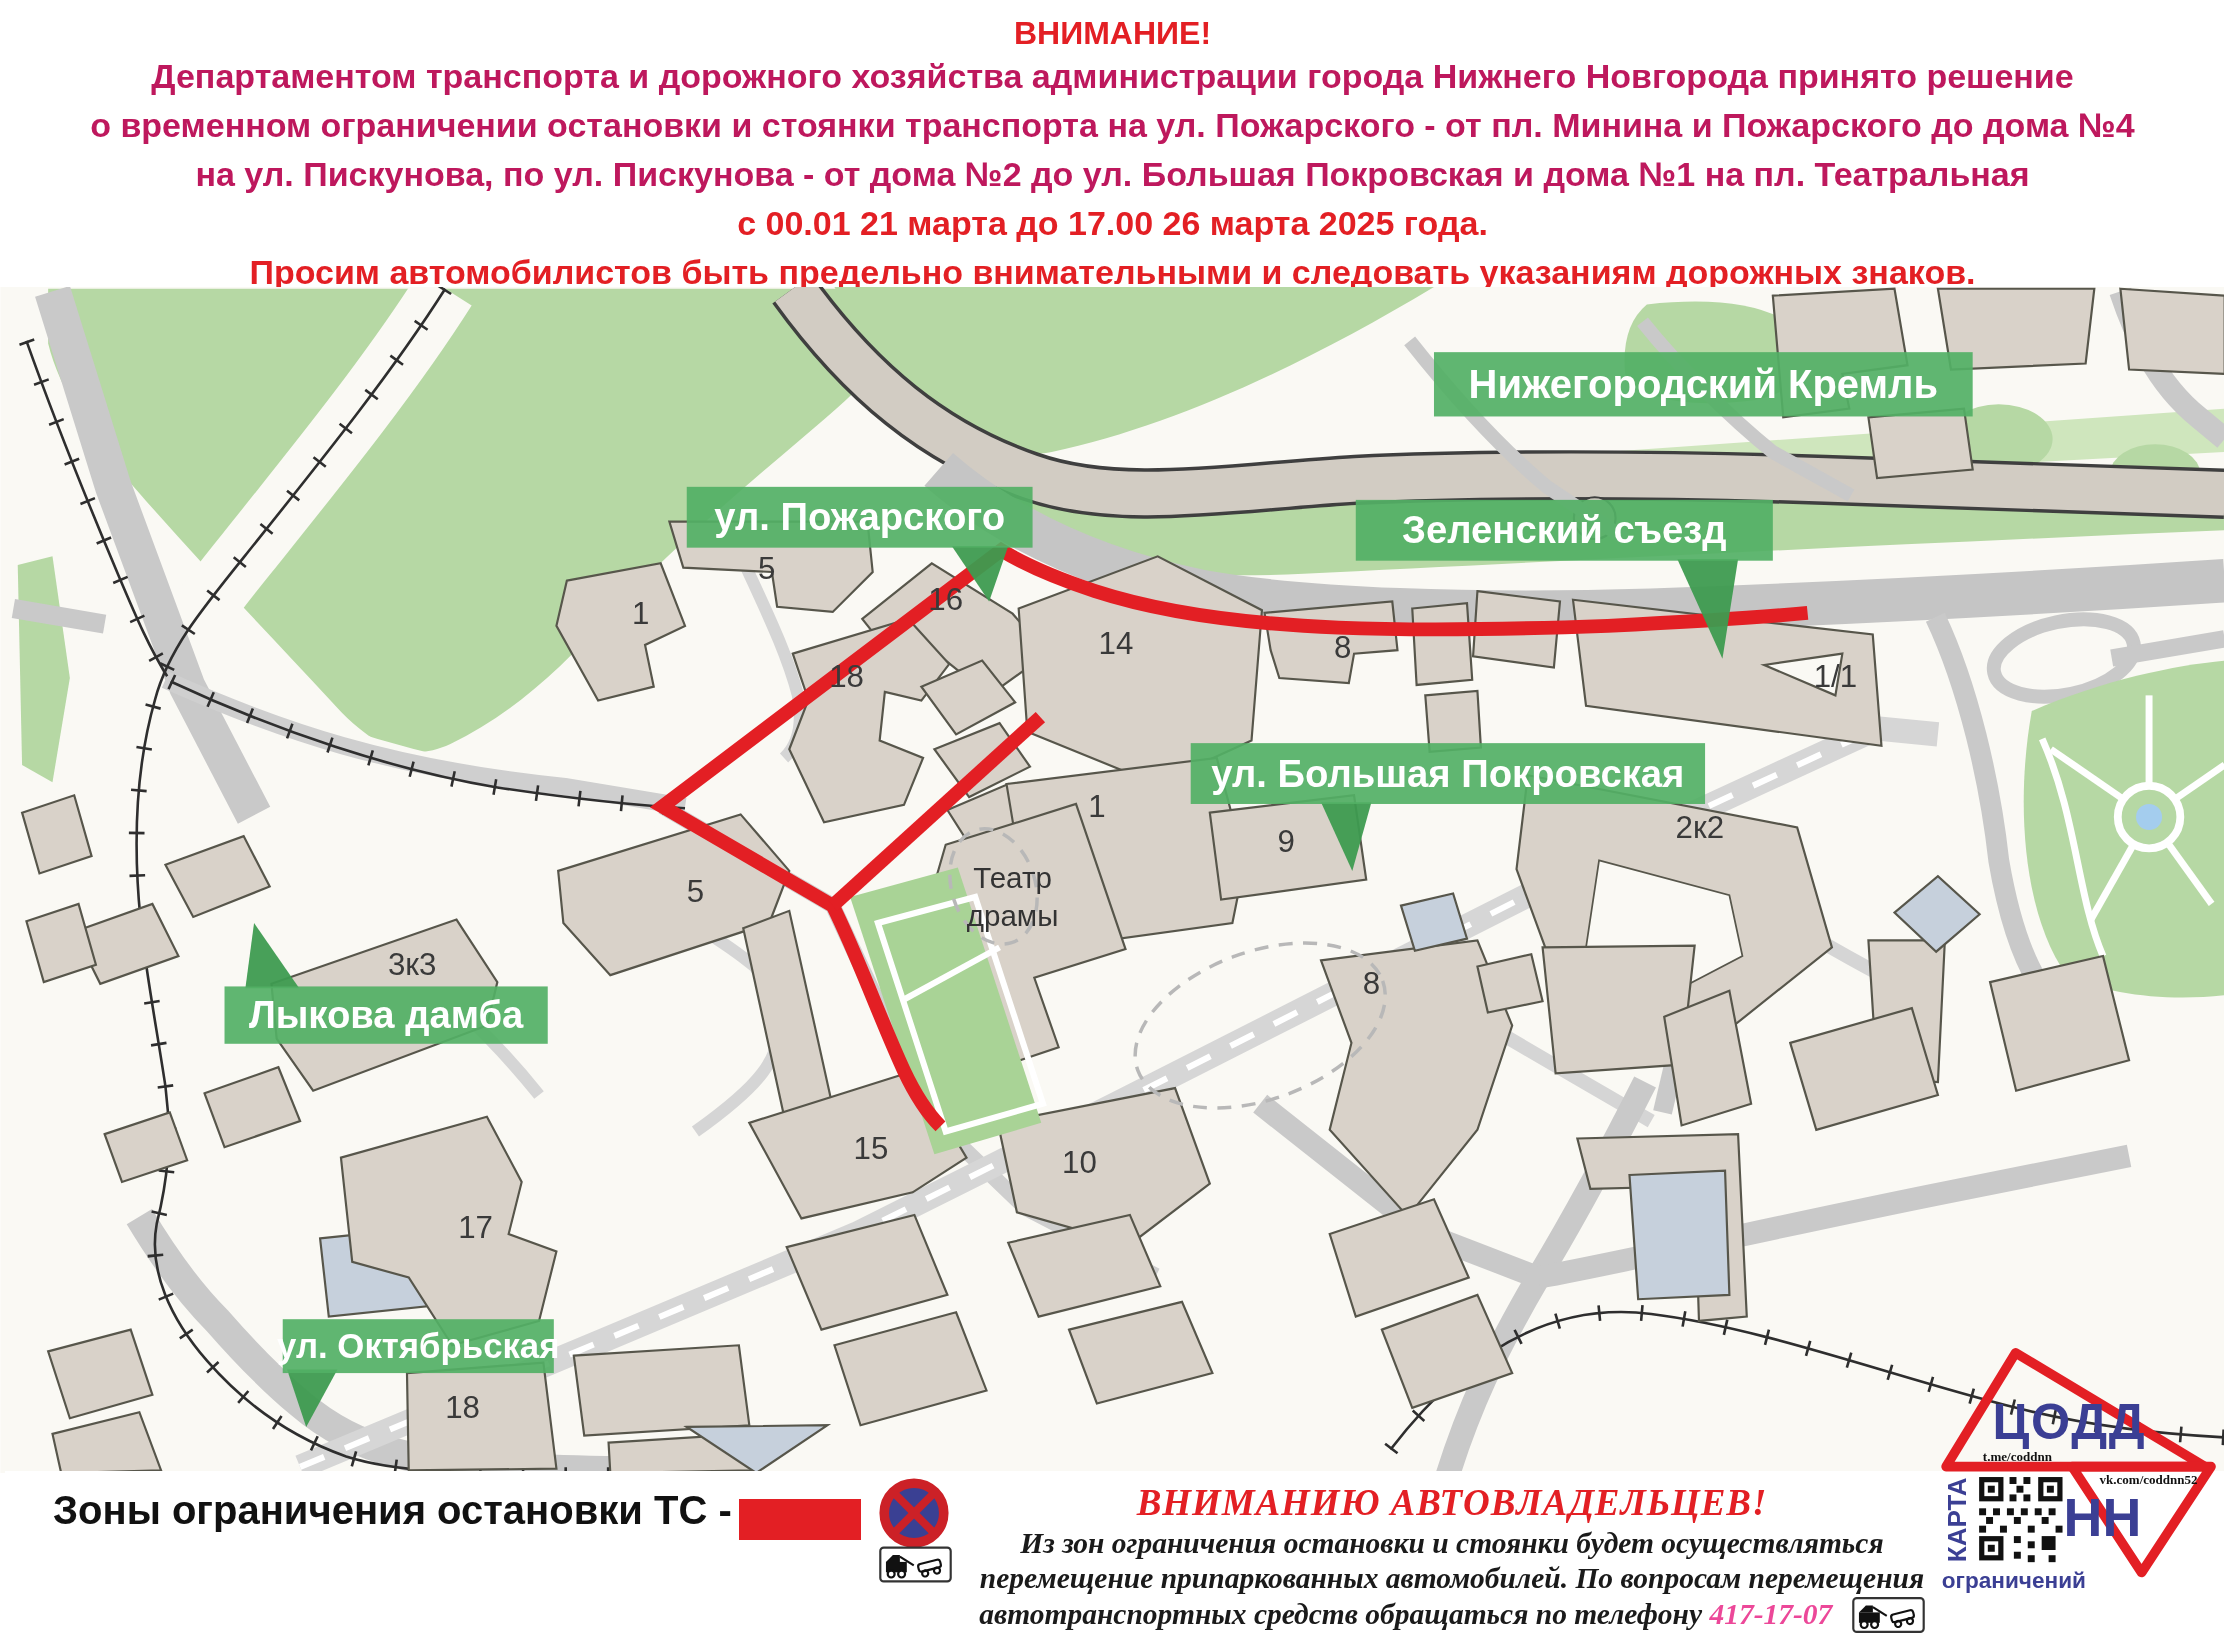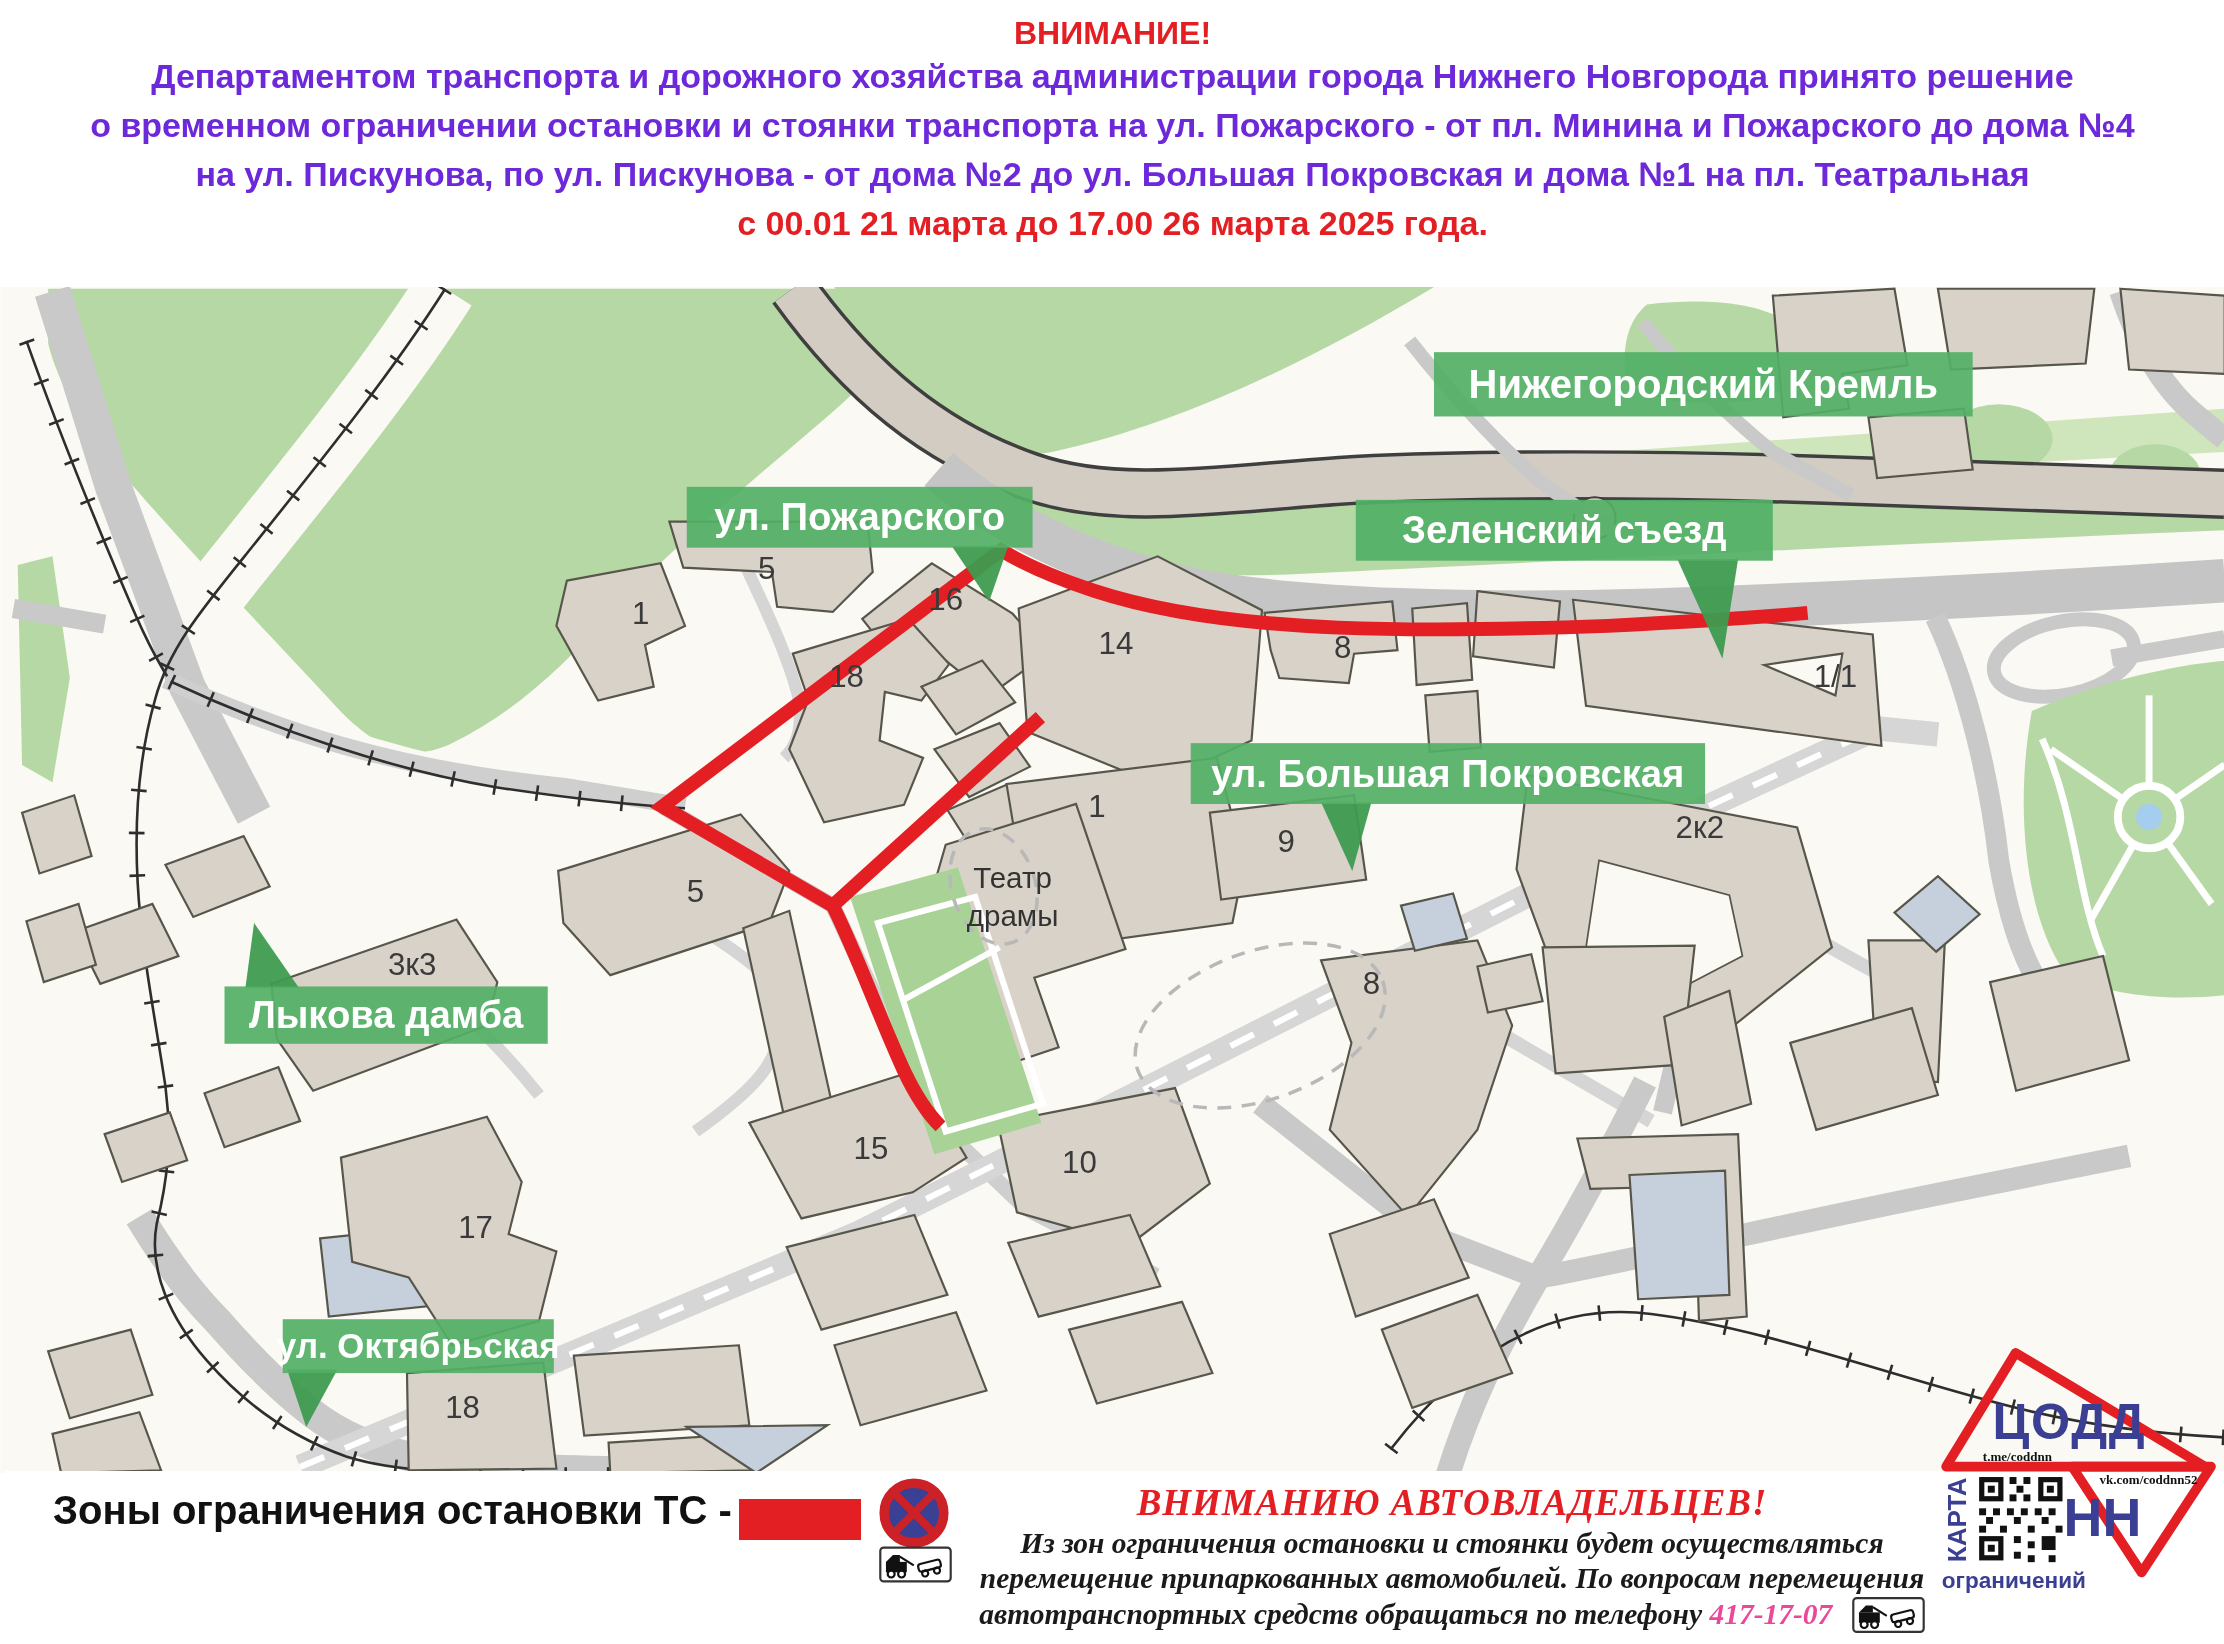--- a/index.html
+++ b/index.html
@@ -9,7 +9,7 @@
   .header{position:absolute;left:0;top:0;width:2225px;height:287px;text-align:center;}
   .header div{white-space:nowrap;}
   .h-title{margin-top:14px;font-size:32px;font-weight:bold;color:#e31f24;line-height:38px;}
-  .h-black{font-size:34px;font-weight:bold;color:#6d28d9;line-height:49px;}
+  .h-black{font-size:34px;font-weight:bold;color:#be185d;line-height:49px;}
   .h-red{font-size:34px;font-weight:bold;color:#e31f24;line-height:49px;}
   
   .map{position:absolute;left:0;top:287px;width:2225px;height:1186px;}

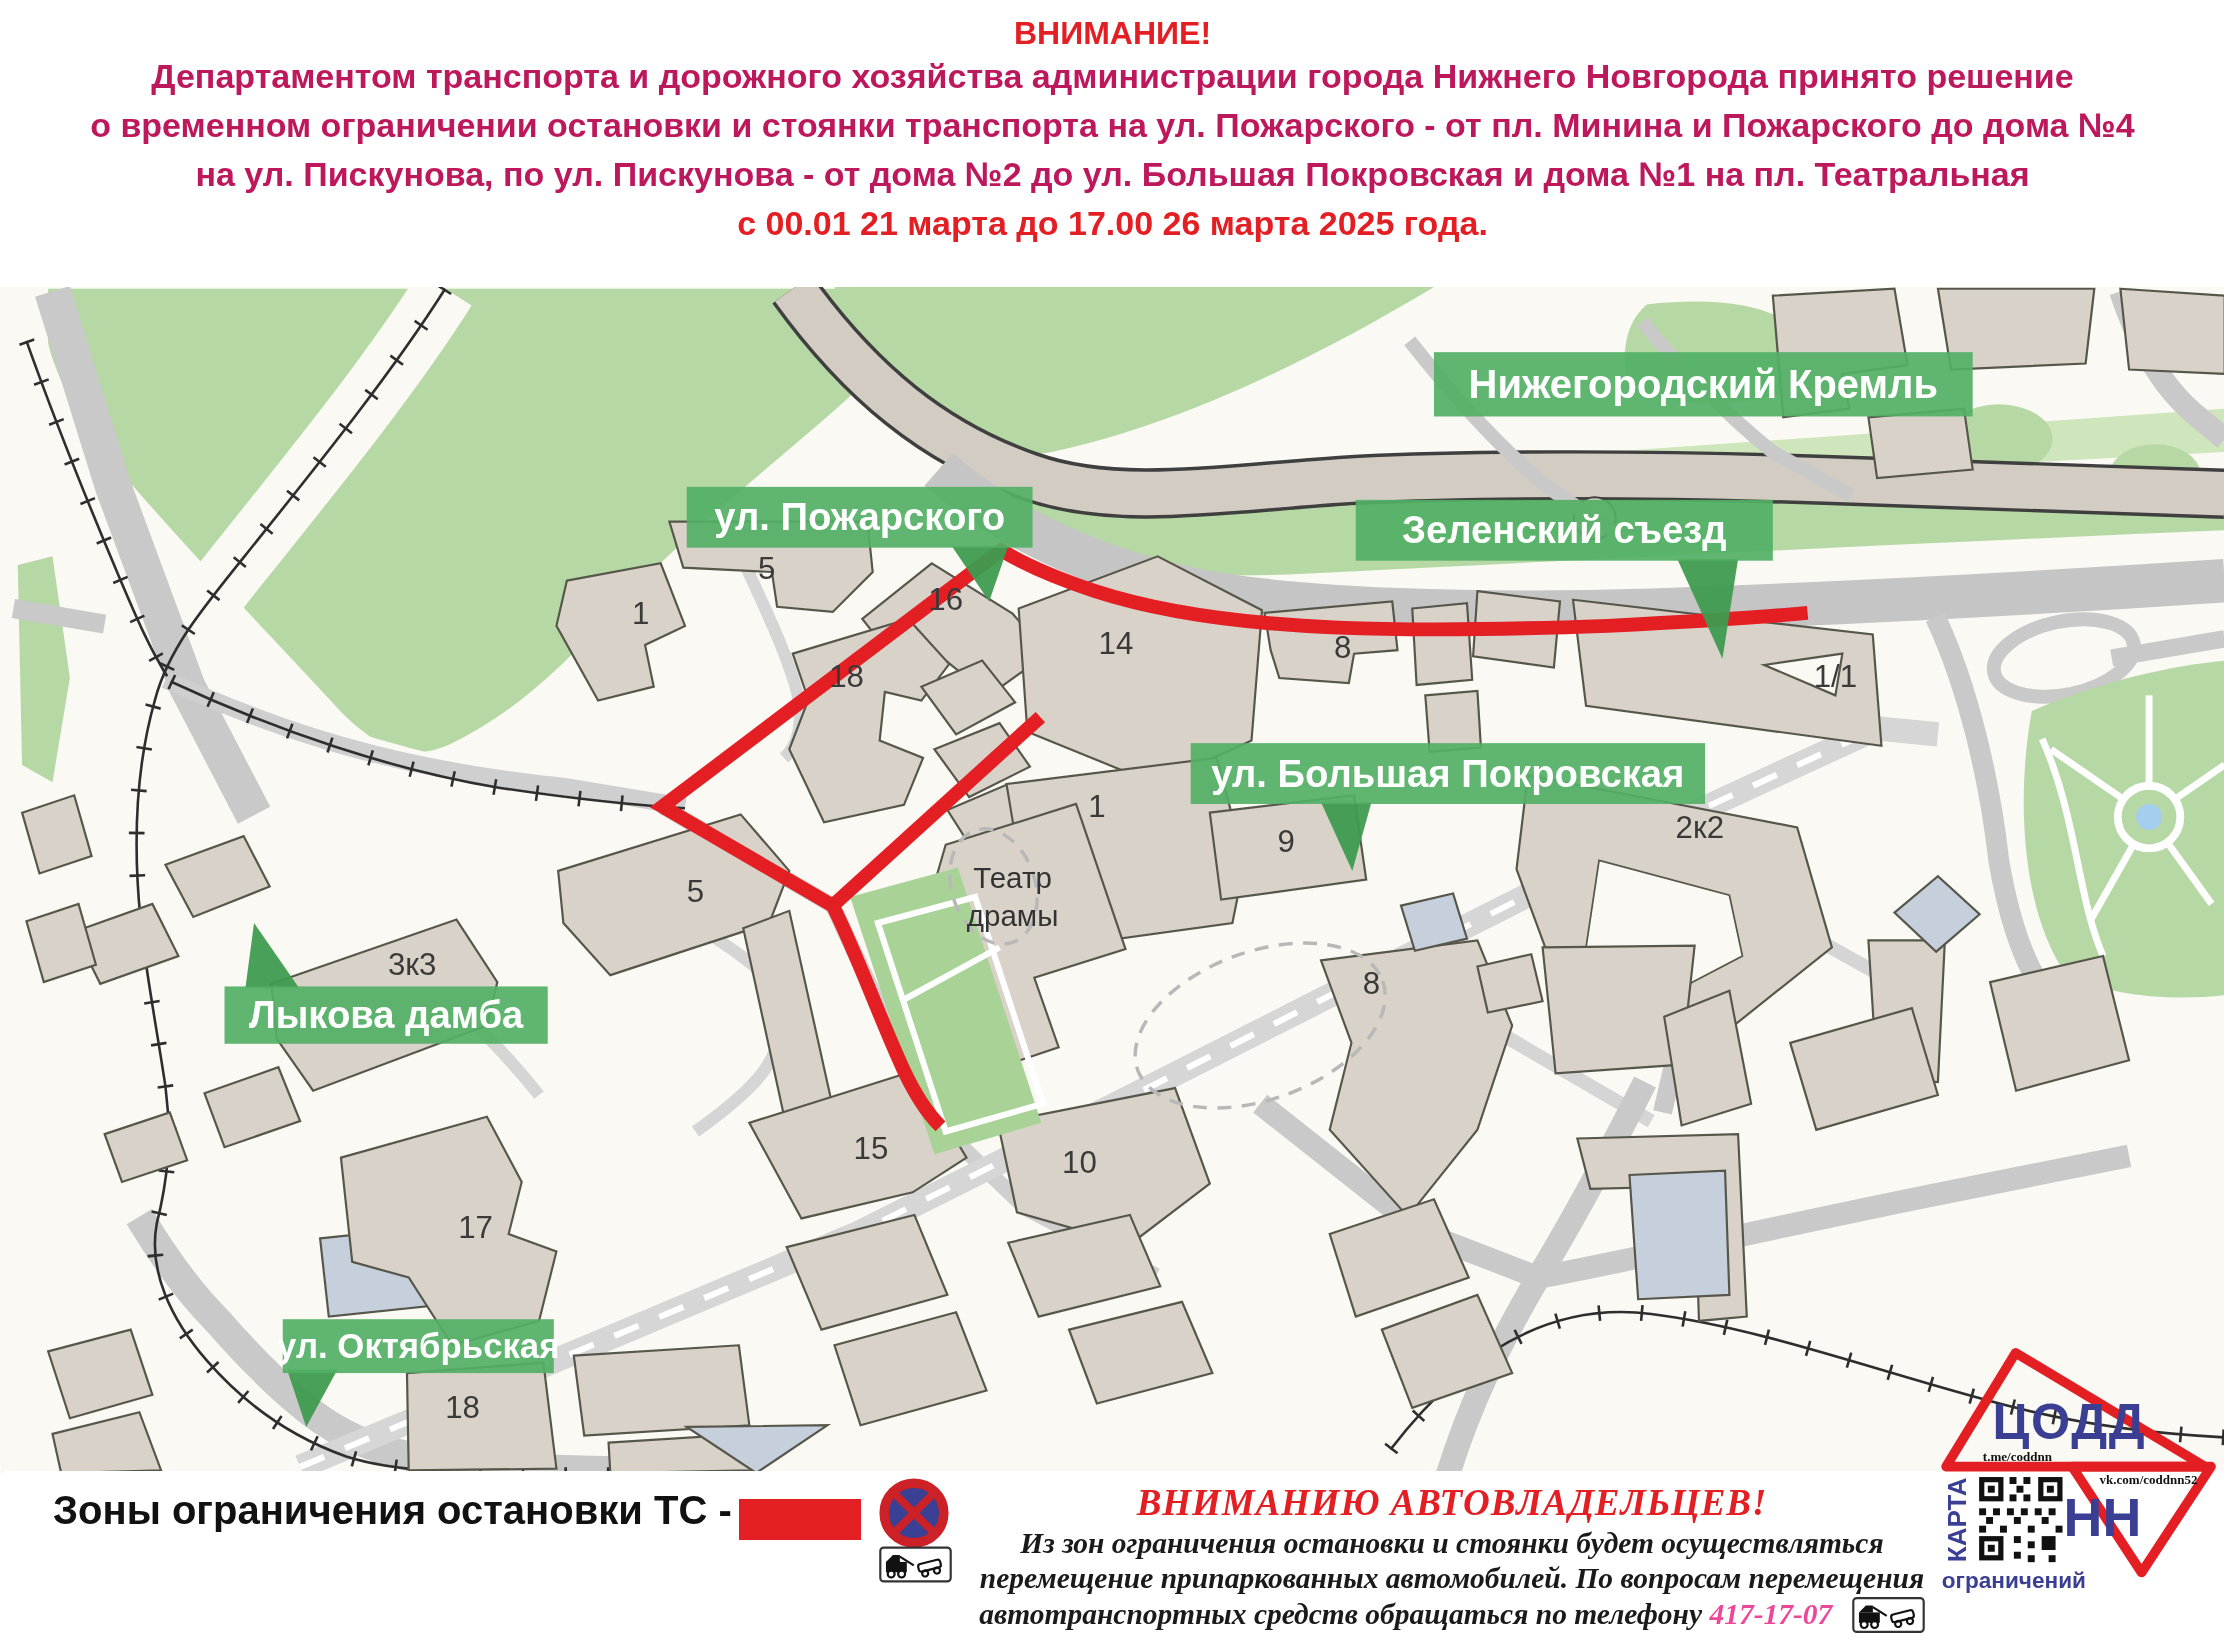--- a/index.html
+++ b/index.html
@@ -52,6 +52,7 @@
     <div class="h-black">о временном ограничении остановки и стоянки транспорта на ул. Пожарского - от пл. Минина и Пожарского до дома №4</div>
     <div class="h-black">на ул. Пискунова, по ул. Пискунова - от дома №2 до ул. Большая Покровская и дома №1 на пл. Театральная</div>
     <div class="h-red">с 00.01 21 марта до 17.00 26 марта 2025 года.</div>
+    <div class="h-red">Просим автомобилистов быть предельно внимательными и следовать указаниям дорожных знаков.</div>
   </div>
 
   <div class="map">

